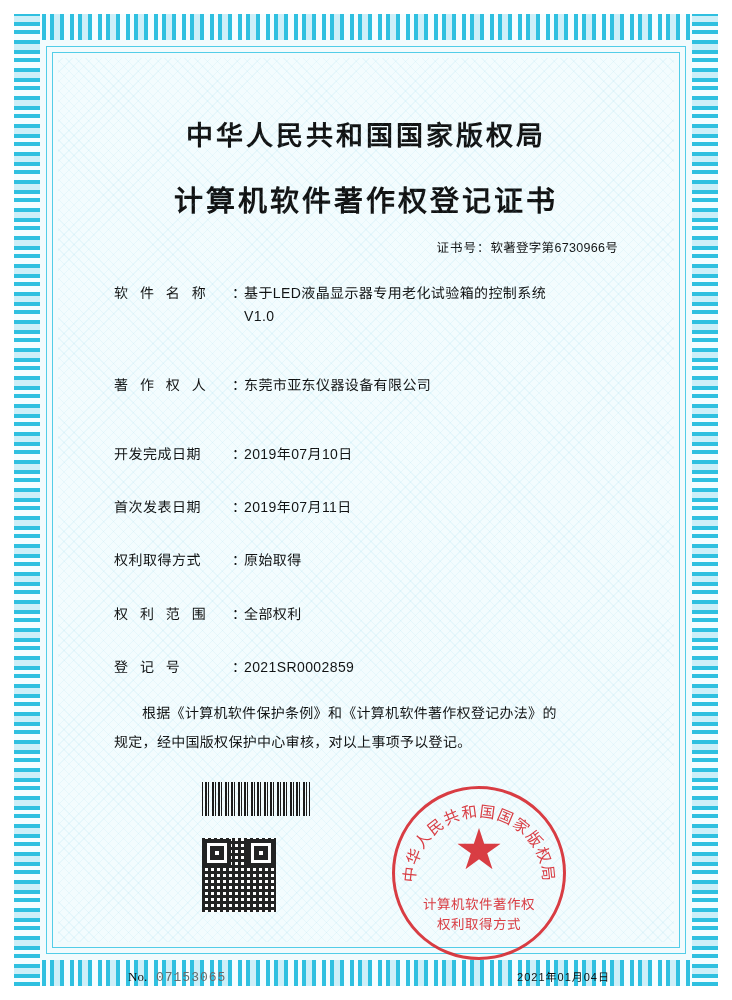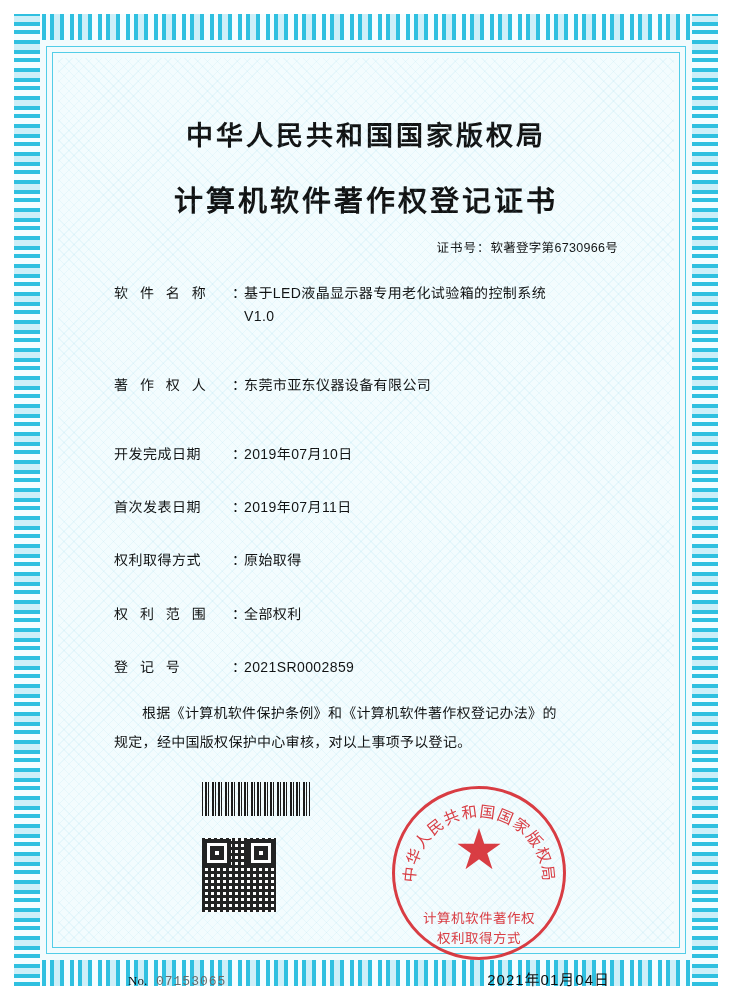--- a/index.html
+++ b/index.html
@@ -252,7 +252,7 @@
     position: absolute;
     left: 0;
     right: 0;
-    bottom: 8px;
+    bottom: 22px;
     text-align: center;
     font-family: "Liberation Serif", serif;
     font-size: 13.5px;

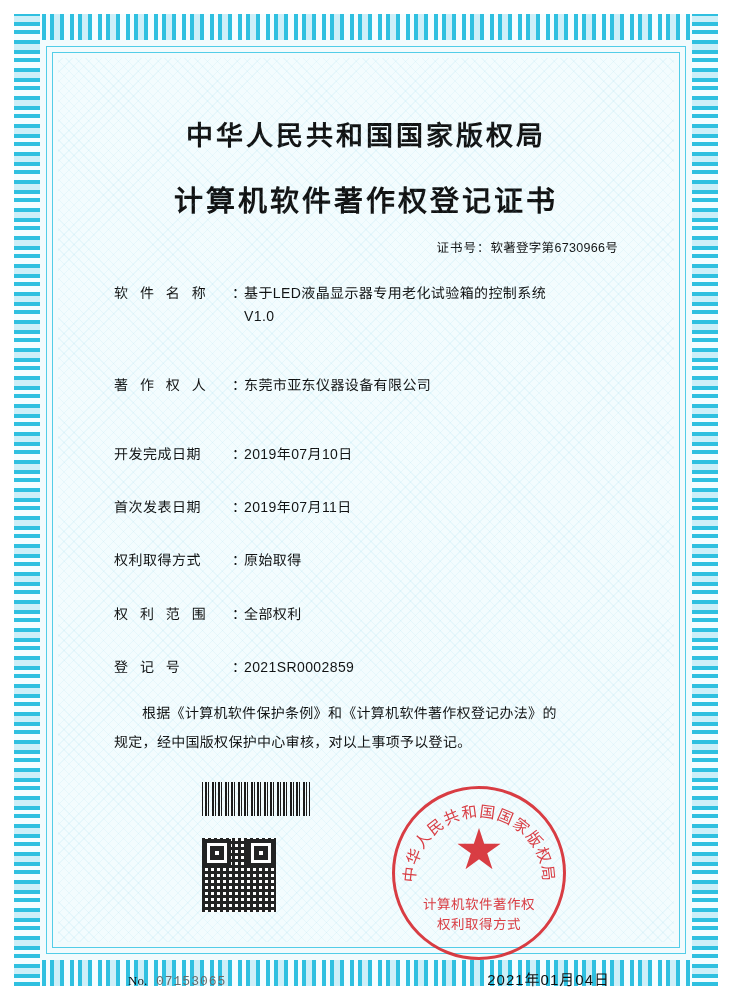--- a/index.html
+++ b/index.html
@@ -284,7 +284,7 @@
     letter-spacing: 0;
   }
   .issue-date {
-    font-size: 15px;
+    font-size: 11px;
     letter-spacing: 1px;
   }
 </style>

